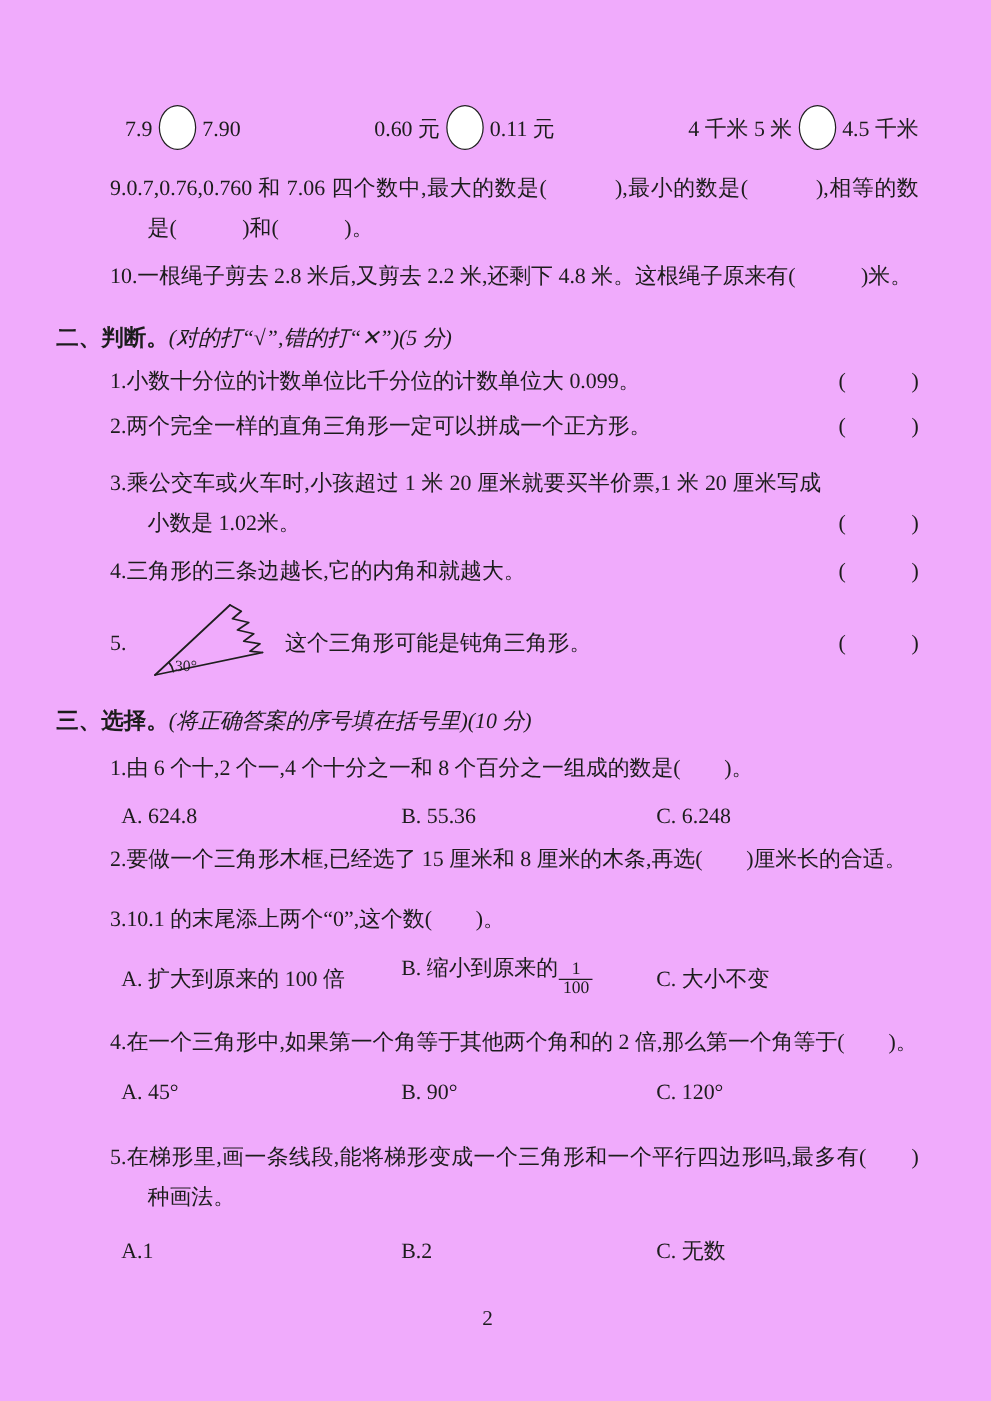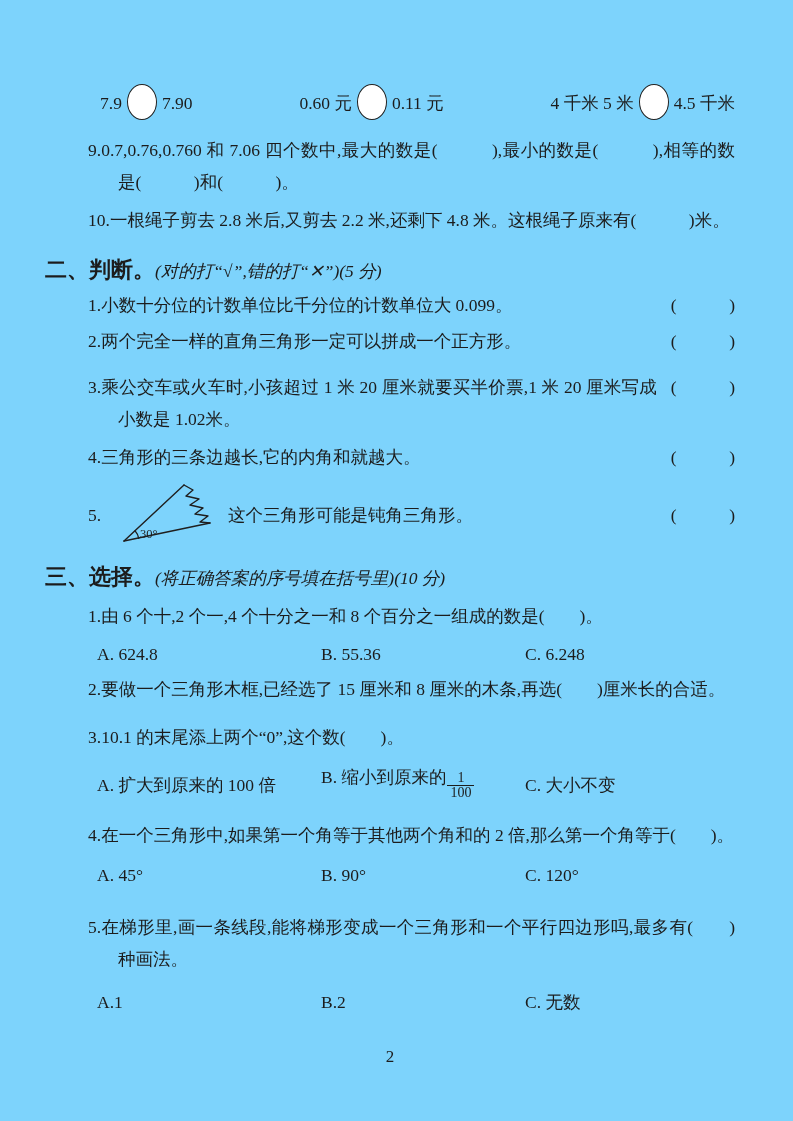--- a/index.html
+++ b/index.html
@@ -7,7 +7,7 @@
     position:relative;
     width:793px;height:1121px;
     margin:0 auto;
-    background:#7dd3fc;
+    background:#f0abfc;
     box-sizing:border-box;
     padding:0 58px 0 45px;
     font-family:"Liberation Serif","DejaVu Serif",serif;

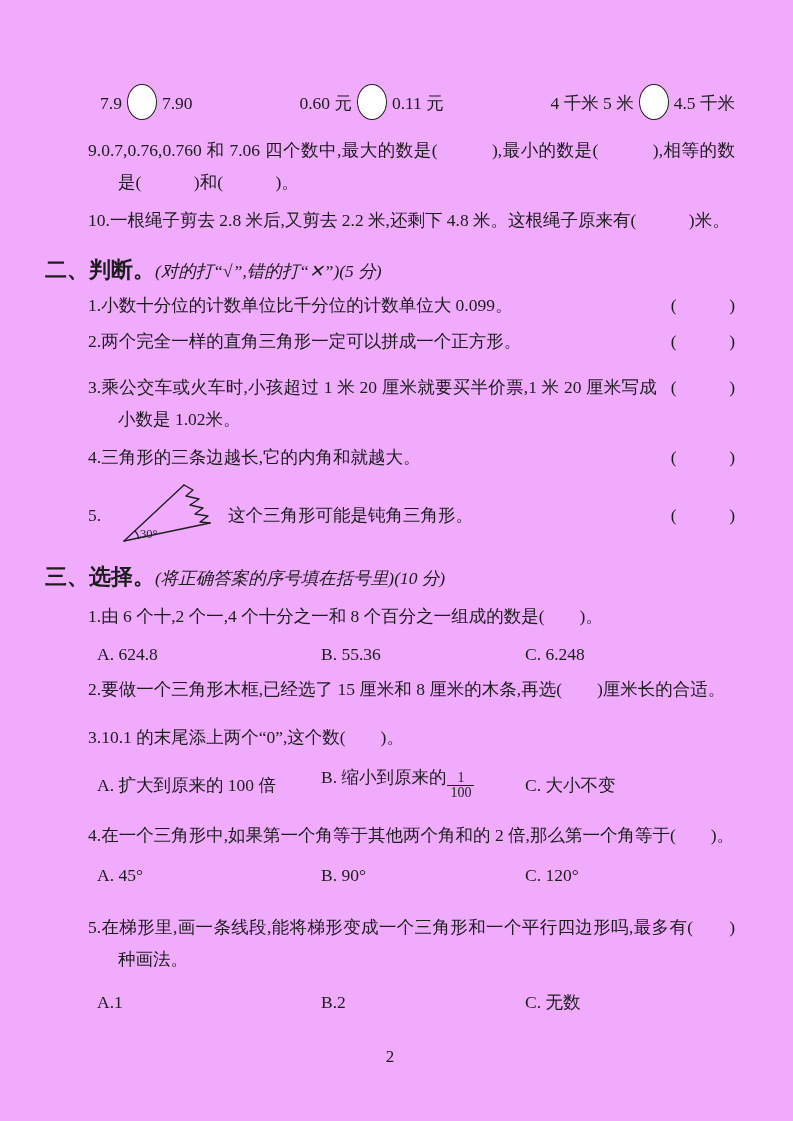--- a/index.html
+++ b/index.html
@@ -38,7 +38,7 @@
   .sec-title{line-height:32px;white-space:nowrap;}
   .sec-title .bold{
     font-family:Liberation Serif, serif;
-    font-weight:bold;font-size:22px;
+    font-weight:bold;font-size:18px;
   }
   .sec-title .rest{font-style:italic;}
   

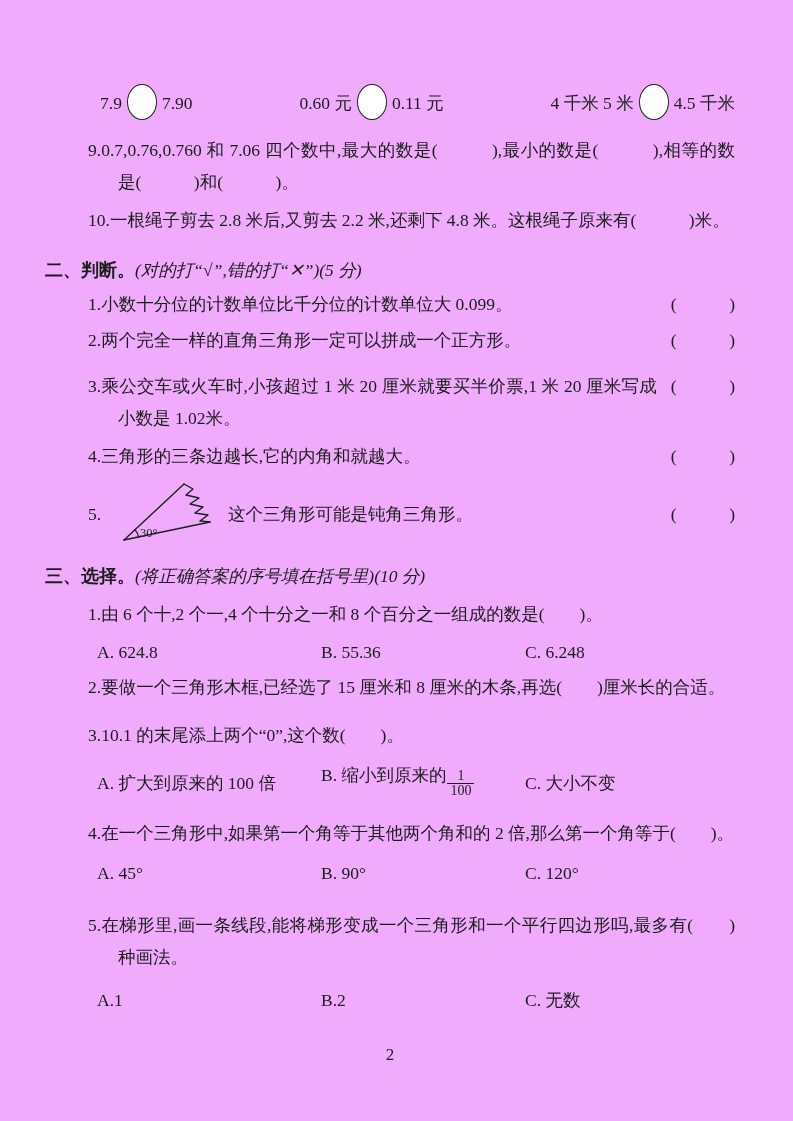--- a/index.html
+++ b/index.html
@@ -44,7 +44,7 @@
   
   .jitem{
     margin-left:43px;
-    display:flex;
+    display:flex;align-items:flex-end;
     line-height:32px;
   }
   .jtext{

